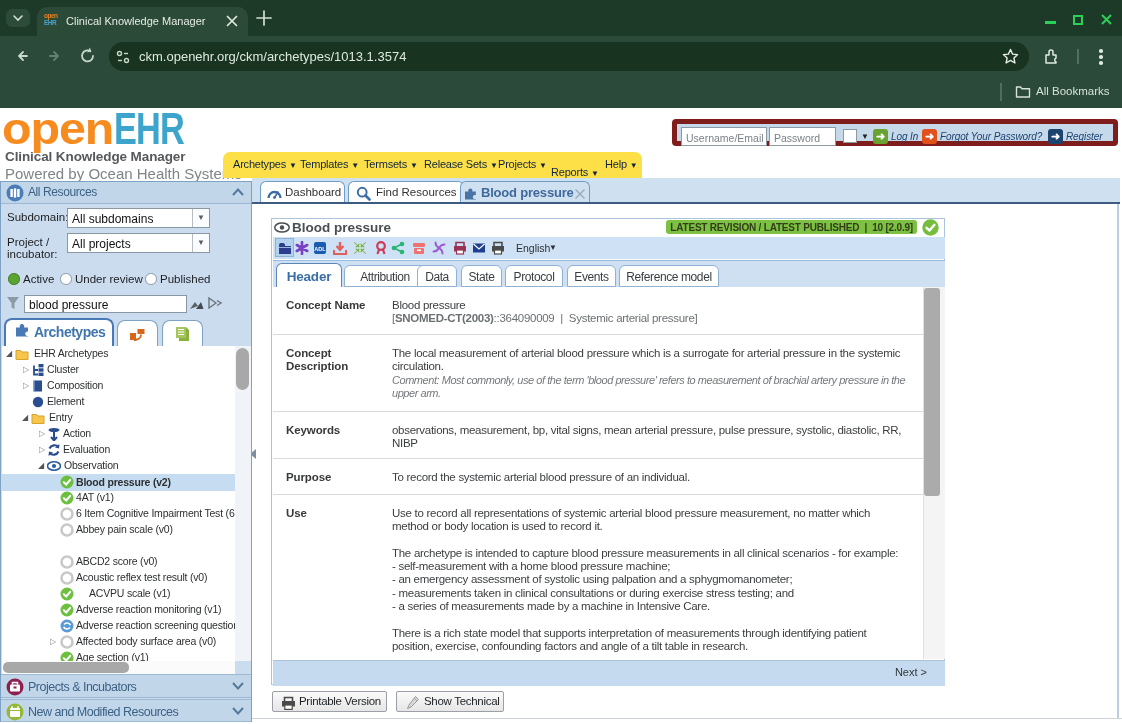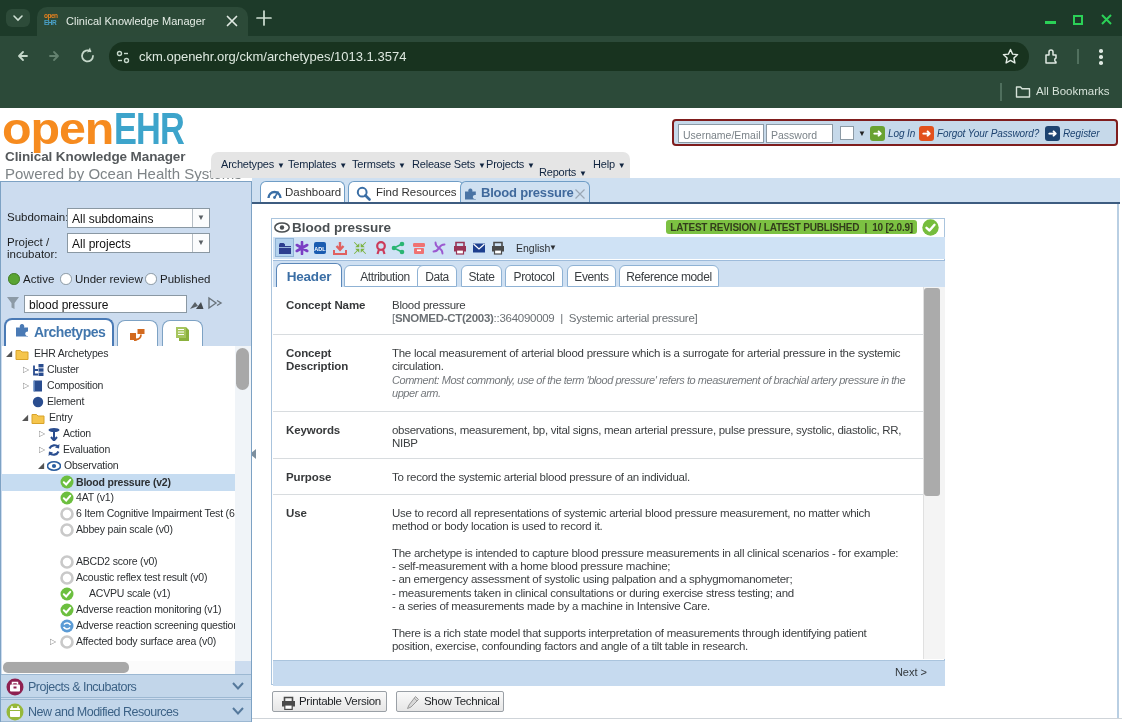--- a/index.html
+++ b/index.html
@@ -25,7 +25,7 @@
 #ckm-t { position:absolute; left:5px; top:41px; font-size:13.5px; letter-spacing:-0.1px; font-weight:bold; color:#55595c; }
 #ckm-s { position:absolute; left:5px; top:57px; font-size:15px; color:#7e8487; }
 
-#login { position:absolute; left:672px; top:11px; width:446px; height:27px; background:#c6d9ea; border:2px solid #7f1d1d; border-radius:4px; }
+#login { position:absolute; left:672px; top:11px; width:446px; height:27px; background:#c6d9ea; border:5px solid #7f1d1d; border-radius:4px; }
 .lin { position:absolute; top:3px; height:19px; background:#fff; border:1px solid #8c9aa5; font-size:10.5px; color:#7a8288; padding:4px 0 0 4px; }
 .larr { position:absolute; top:5px; width:15px; height:15px; border-radius:3px; color:#fff; text-align:center; font-size:11px; line-height:15px; font-weight:bold; }
 .ltxt { position:absolute; top:7px; font-size:10px; letter-spacing:-0.1px; font-style:italic; color:#1d4370; white-space:nowrap; }

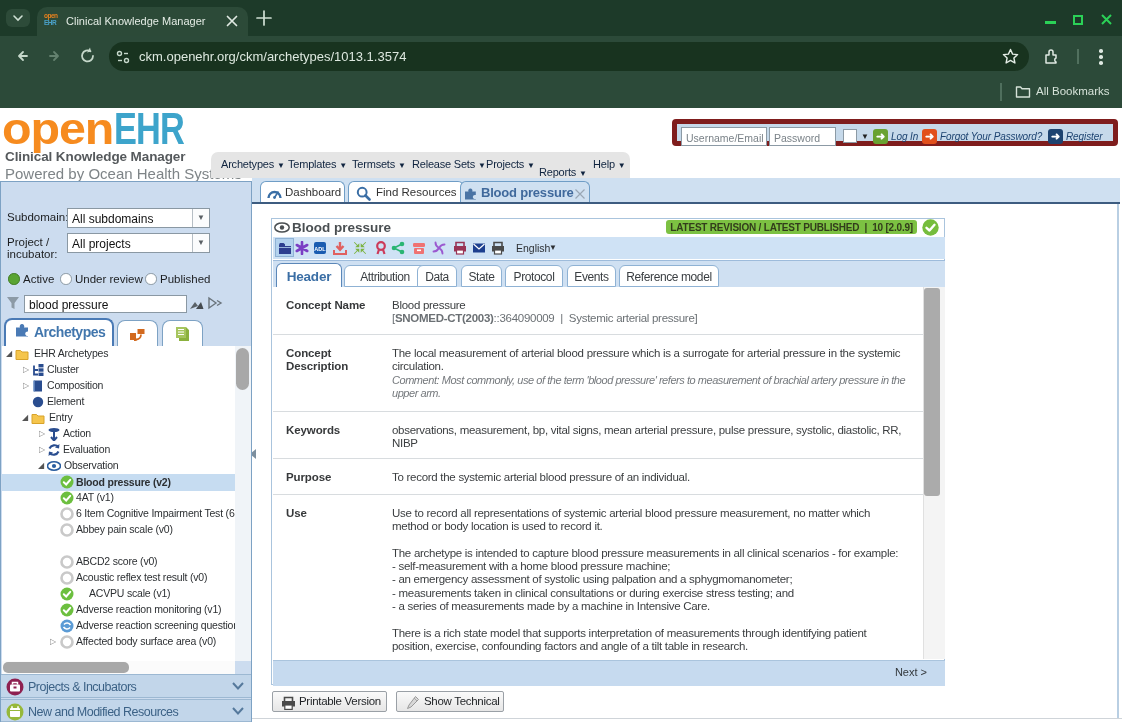--- a/index.html
+++ b/index.html
@@ -30,7 +30,7 @@
 .larr { position:absolute; top:5px; width:15px; height:15px; border-radius:3px; color:#fff; text-align:center; font-size:11px; line-height:15px; font-weight:bold; }
 .ltxt { position:absolute; top:7px; font-size:10px; letter-spacing:-0.1px; font-style:italic; color:#1d4370; white-space:nowrap; }
 
-#menubar { position:absolute; left:211px; top:44px; width:419px; height:26px; background:#e5e5e5; border-radius:7px 7px 0 0; }
+#menubar { position:absolute; left:223px; top:44px; width:419px; height:26px; background:#fde047; border-radius:7px 7px 0 0; }
 .mi { position:absolute; top:6px; font-size:11px; letter-spacing:-0.2px; color:#10243f; white-space:nowrap; } .mcar { font-size:8px; color:#10243f; }
 
 #ptabs { position:absolute; left:252px; top:70px; width:868px; height:26px; background:#cfe0f1; border-bottom:2px solid #3d5c80; }

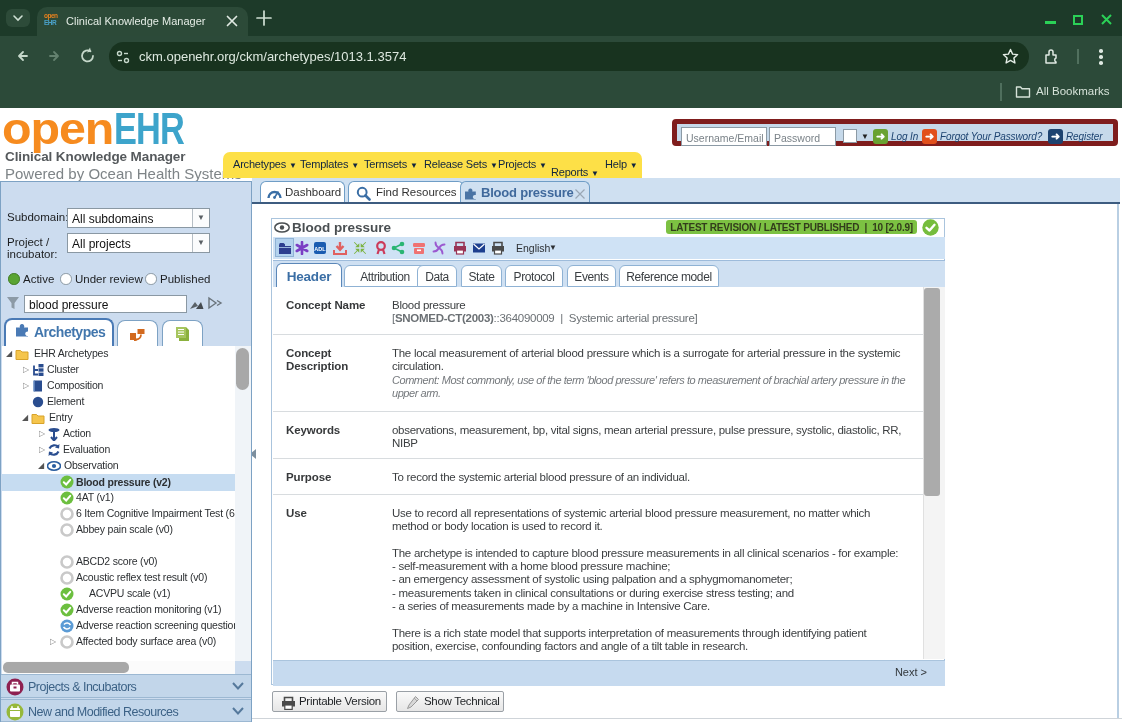--- a/index.html
+++ b/index.html
@@ -204,6 +204,18 @@
   <div id="botline"></div>
 
   <div id="sidebar">
+    <div class="shead" style="top:0;">
+      <svg style="position:absolute;left:5px;top:2px;" width="18" height="18">
+          <circle cx="9" cy="9" r="8.5" fill="#4a7cb8"></circle>
+          <rect x="4.4" y="5" width="2.4" height="8" fill="#fff"></rect>
+          <rect x="7.8" y="4.4" width="2.4" height="9.2" fill="#fff"></rect>
+          <rect x="11.2" y="5" width="2.4" height="8" fill="#fff"></rect>
+        </svg>
+      <span class="ttl" style="font-size:12px; letter-spacing:-0.4px;">All Resources</span>
+      <svg class="chev" style="top:5px;right:6px;" width="14" height="10">
+          <path d="M2 8 L7 2.5 L12 8" stroke="#55799c" stroke-width="2" fill="none"></path>
+        </svg>
+    </div>
     <span class="slabel" style="left:6px; top:29px;">Subdomain:</span>
     <div class="sselect" style="left:66px; top:26px; width:143px;">
       <span class="txt">All subdomains</span>

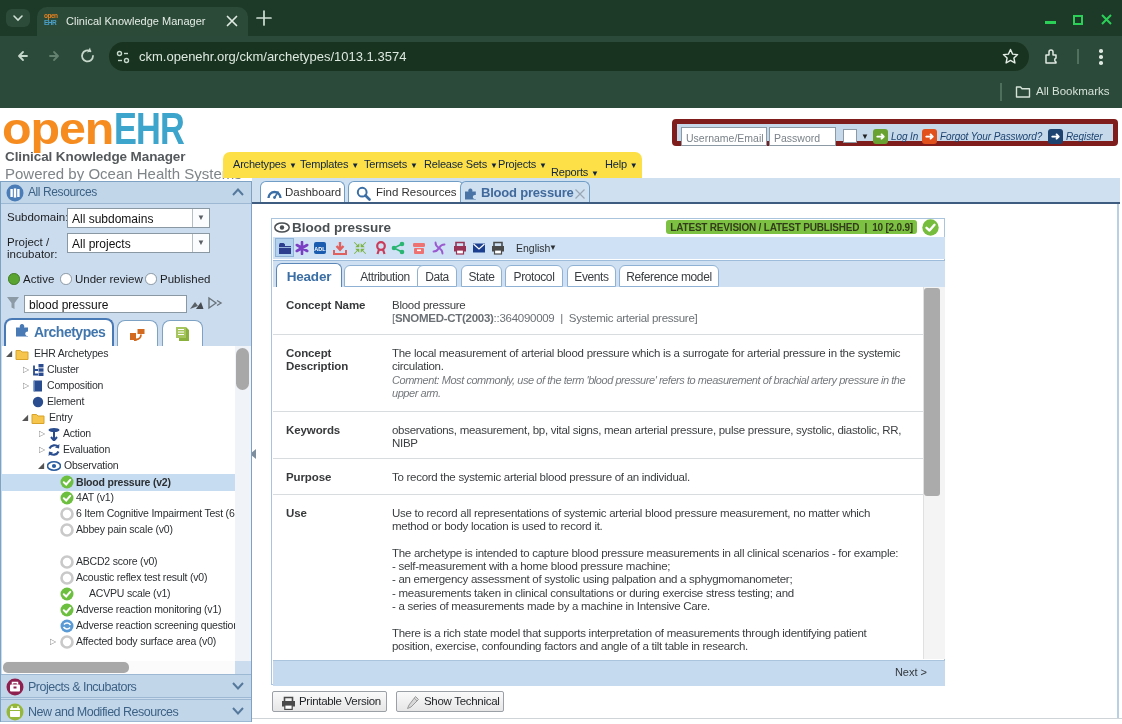--- a/index.html
+++ b/index.html
@@ -398,6 +398,13 @@
           </svg>
           <span class="lbl" style="left:74px;">Affected body surface area (v0)</span>
         </div>
+      <div class="trow" style="top:305px;">
+          <svg class="tico" style="left:58px;">
+            <circle cx="7" cy="7" r="6.5" fill="#6cbf3f"></circle>
+            <path d="M3.8 7.2 L6.2 9.5 L10.2 4.8" stroke="#fff" stroke-width="2" fill="none" stroke-linecap="round"></path>
+          </svg>
+          <span class="lbl" style="left:74px;">Age section (v1)</span>
+        </div>
     </div>
     <div id="vsb">
         <div id="vsbth"></div>

